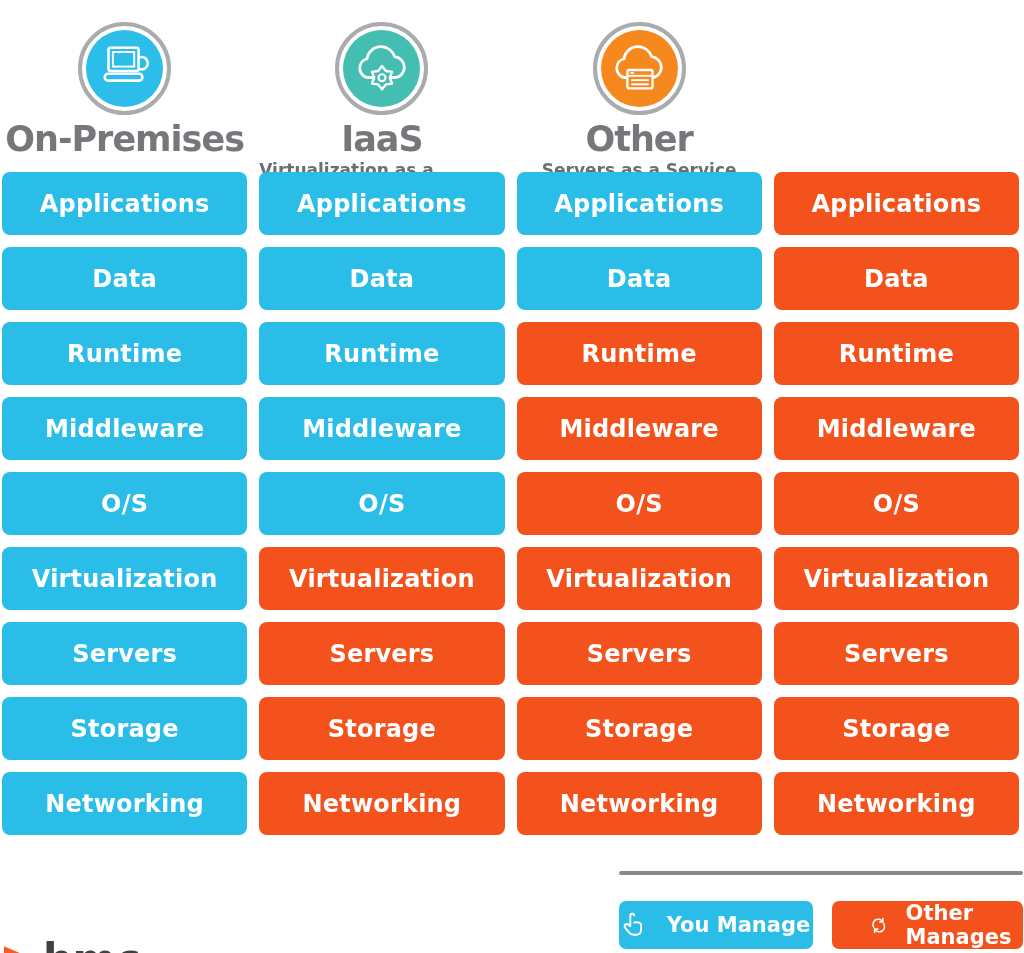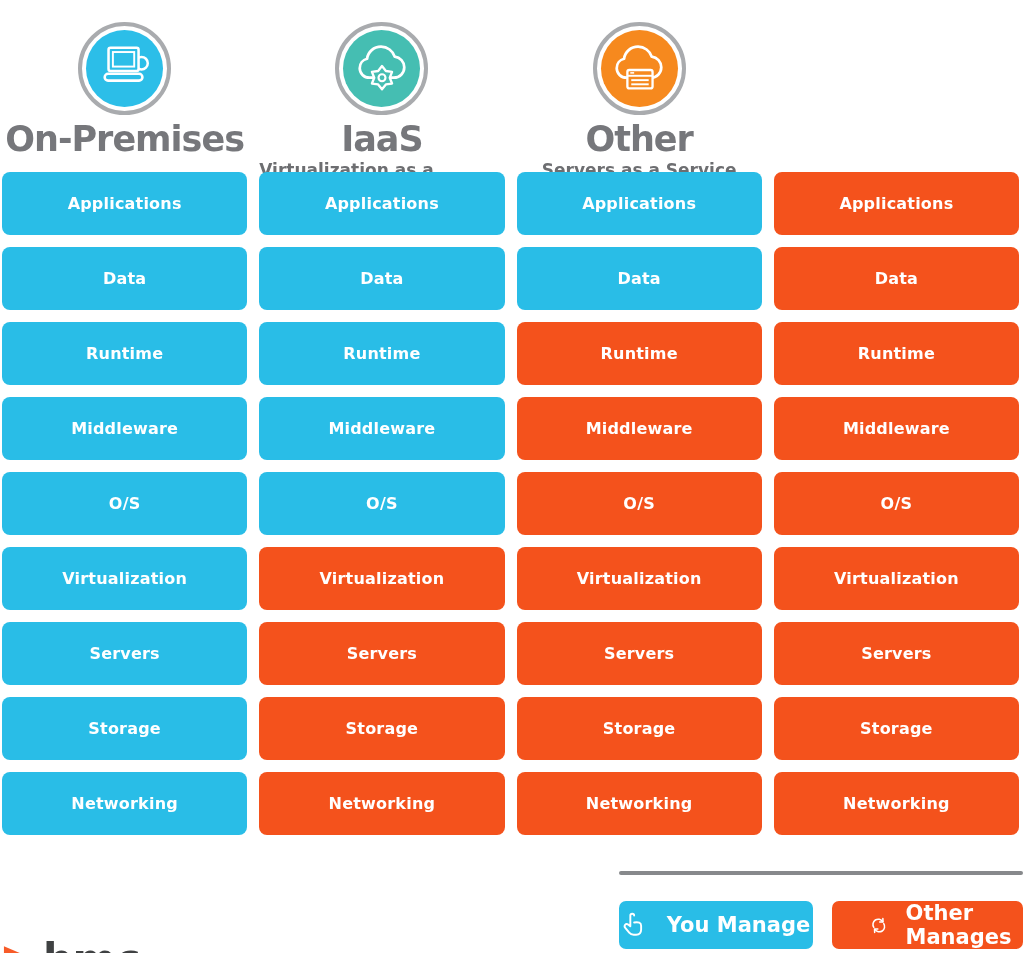--- a/index.html
+++ b/index.html
@@ -40,7 +40,7 @@
   }
   .cell {
     border-radius:8px; display:flex; align-items:center; justify-content:center;
-    color:#fff; font-size:16px; font-weight:bold; letter-spacing:0.2px;
+    color:#fff; font-size:24px; font-weight:bold; letter-spacing:0.2px;
   }
   .cell.you   { background:var(--you-manage-blue); }
   .cell.other { background:var(--other-manages-orange); }

